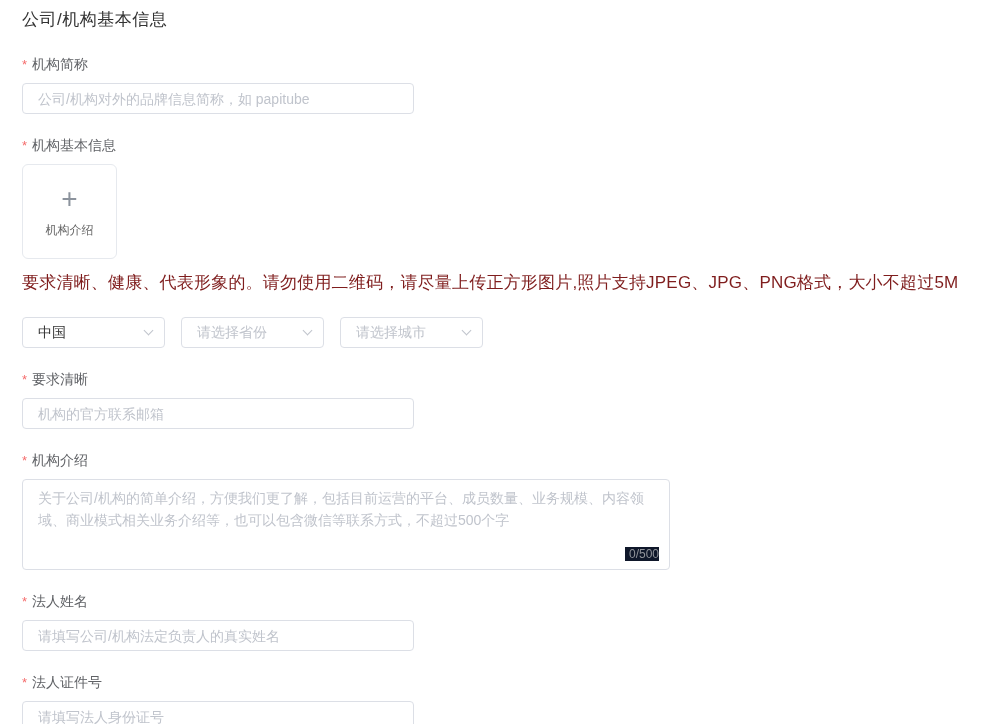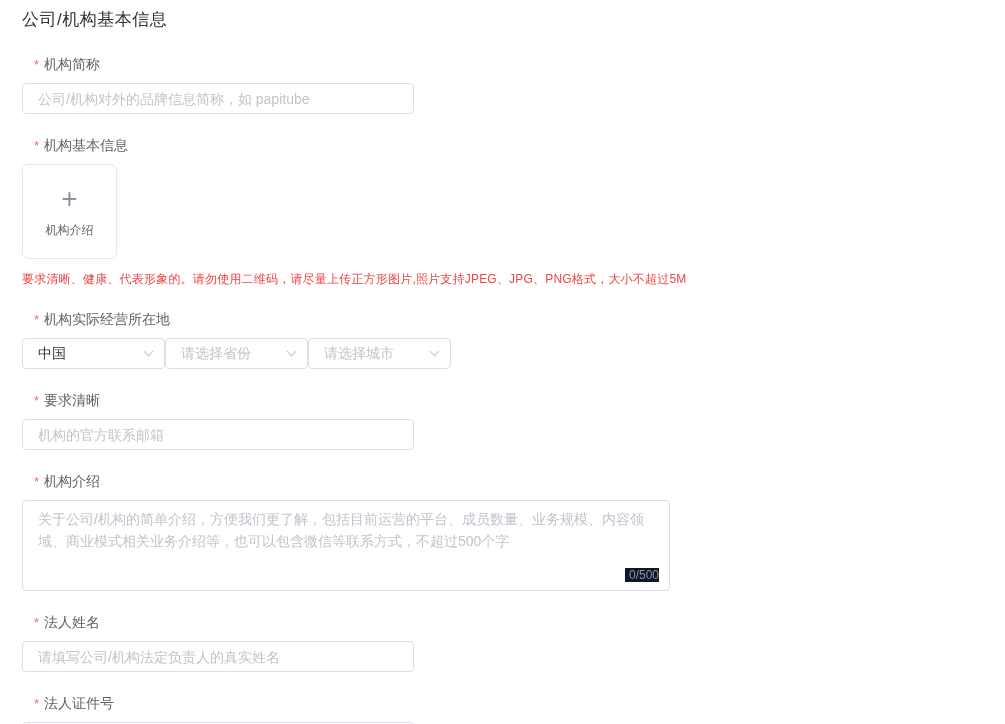--- a/index.html
+++ b/index.html
@@ -27,7 +27,6 @@
     font-size: 14px;
     color: #606266;
     margin-bottom: 9px;
-    margin-left: 12px;
   }
   .req { color: #f56c6c; margin-right: 5px; font-size: 13px; }
 

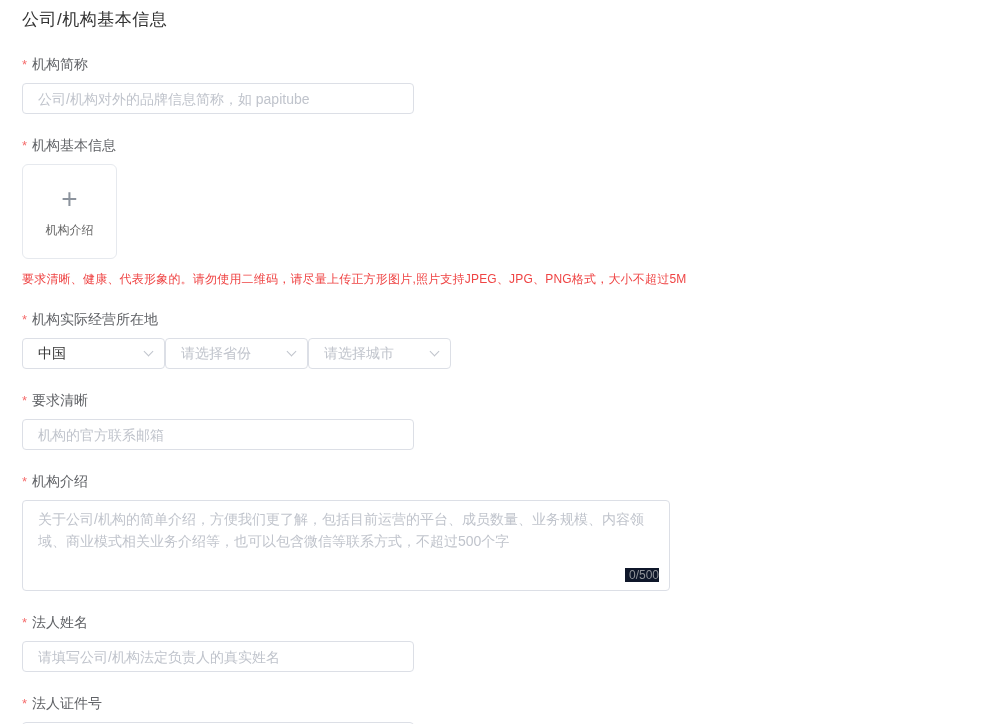--- a/index.html
+++ b/index.html
@@ -67,8 +67,8 @@
   .upload-text { font-size: 12px; color: #666666; }
 
   .hint {
-    font-size: 12px;
-    color: #ef4444;
+    font-size: 17px;
+    color: #7f1d1d;
     margin-top: 12px;
     letter-spacing: 0.2px;
   }

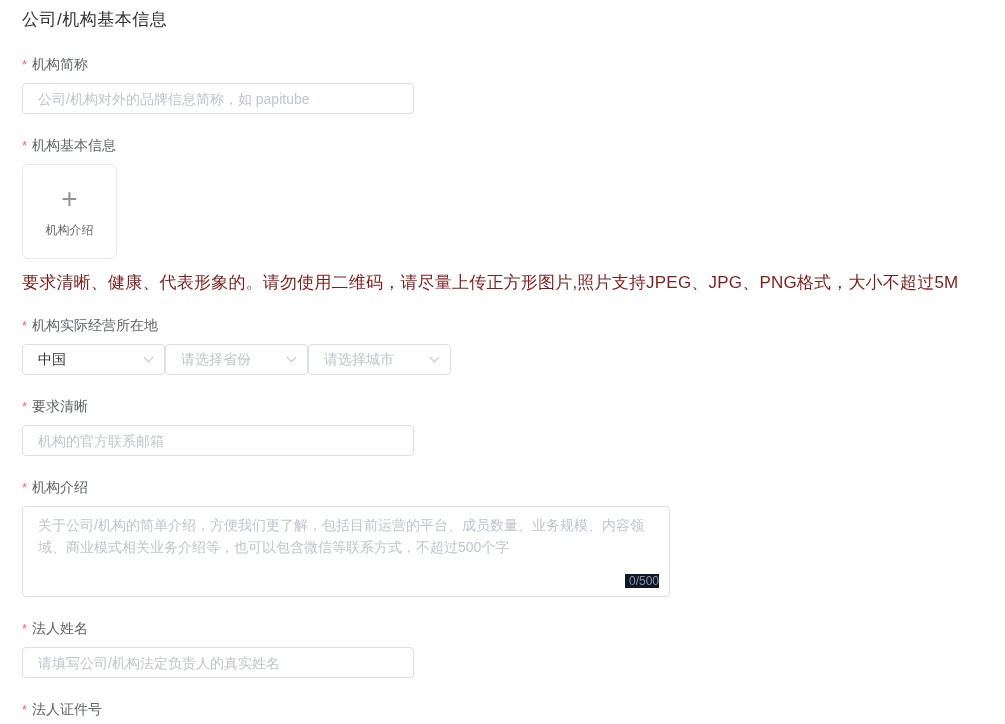--- a/index.html
+++ b/index.html
@@ -147,7 +147,6 @@
   </div>
 
   <div class="form-item">
-    <label class="field-label"><span class="req">*</span><span>机构实际经营所在地</span></label>
     <div class="select-row">
       <div class="select-box">
         <span class="select-value">中国</span>

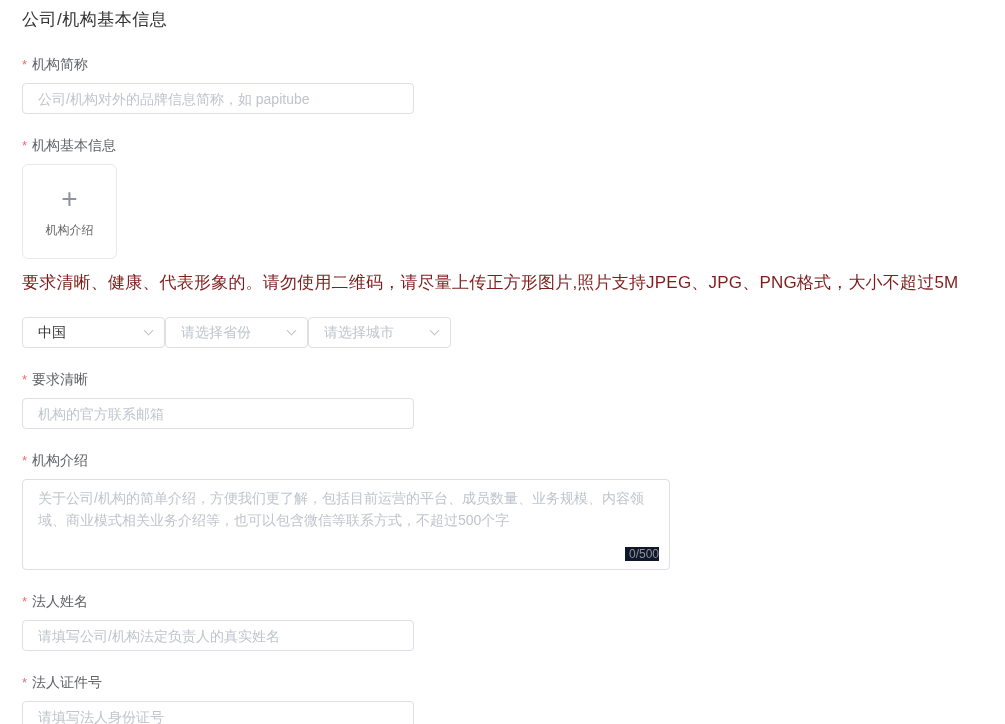--- a/index.html
+++ b/index.html
@@ -73,7 +73,7 @@
     letter-spacing: 0.2px;
   }
 
-  .select-row { display: flex; }
+  .select-row { display: flex; gap: 16px; }
   .select-box {
     width: 143px;
     height: 31px;

